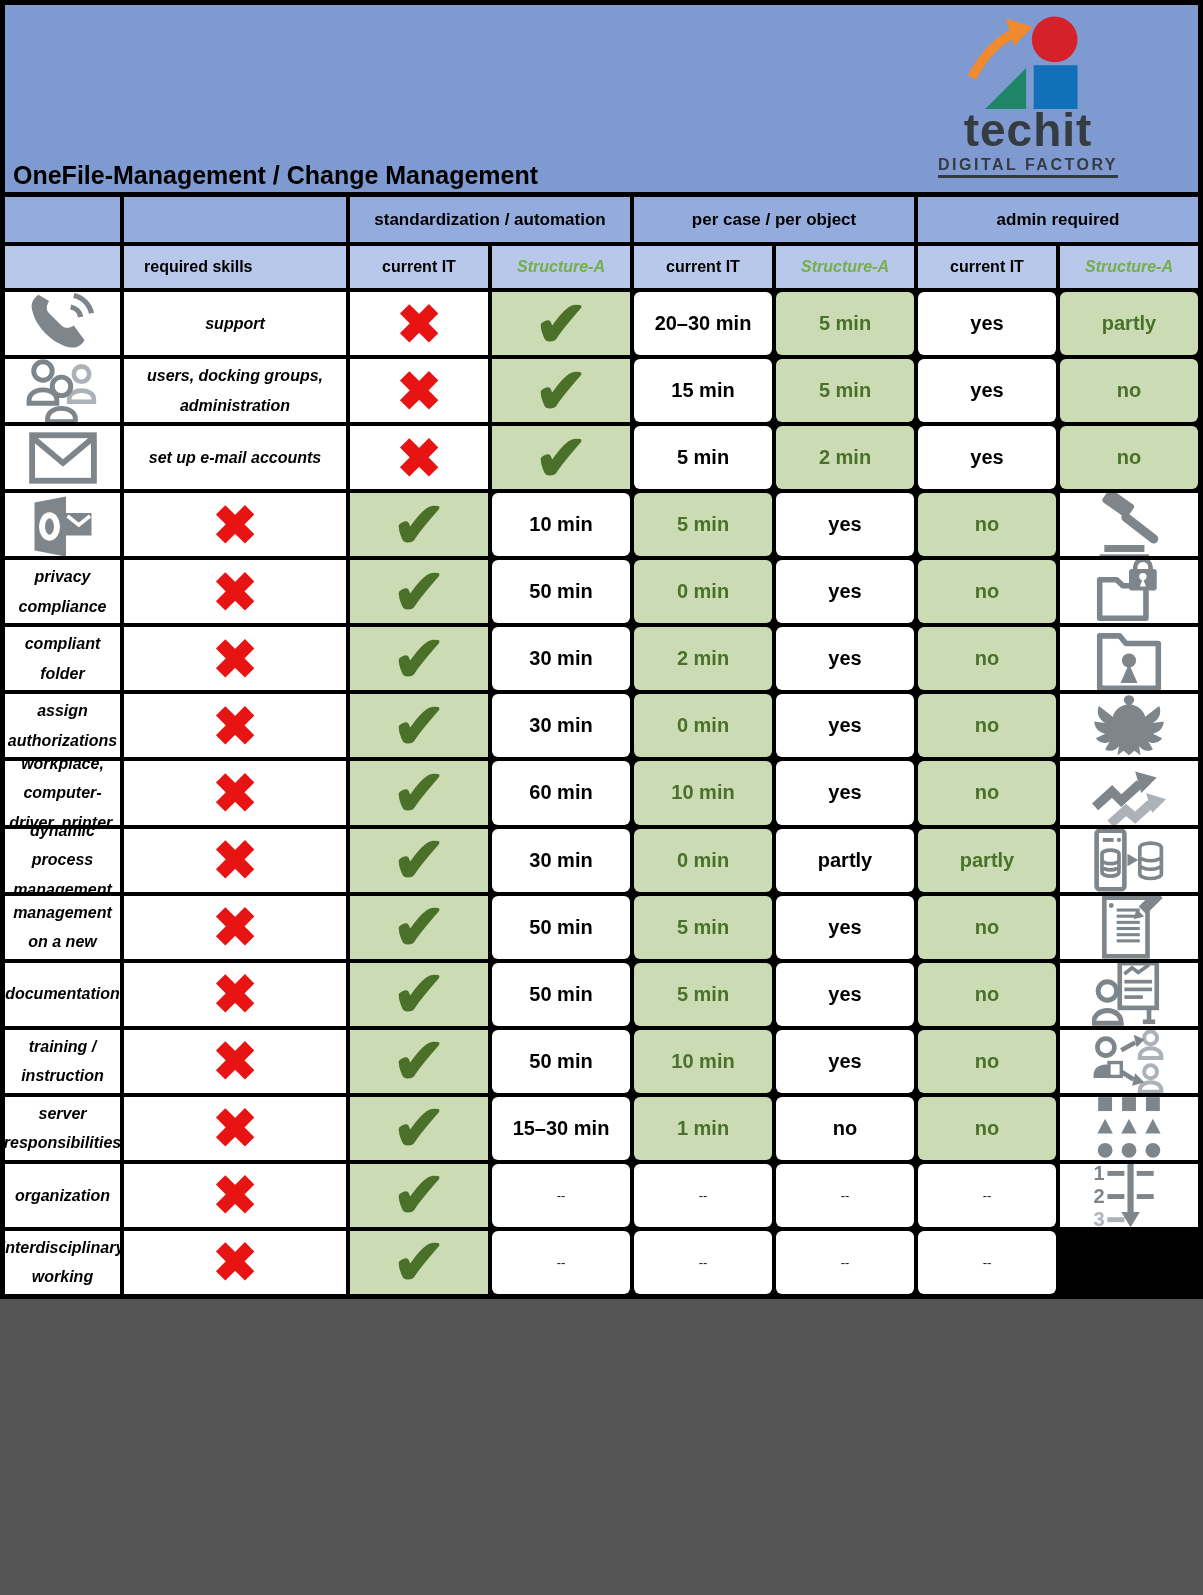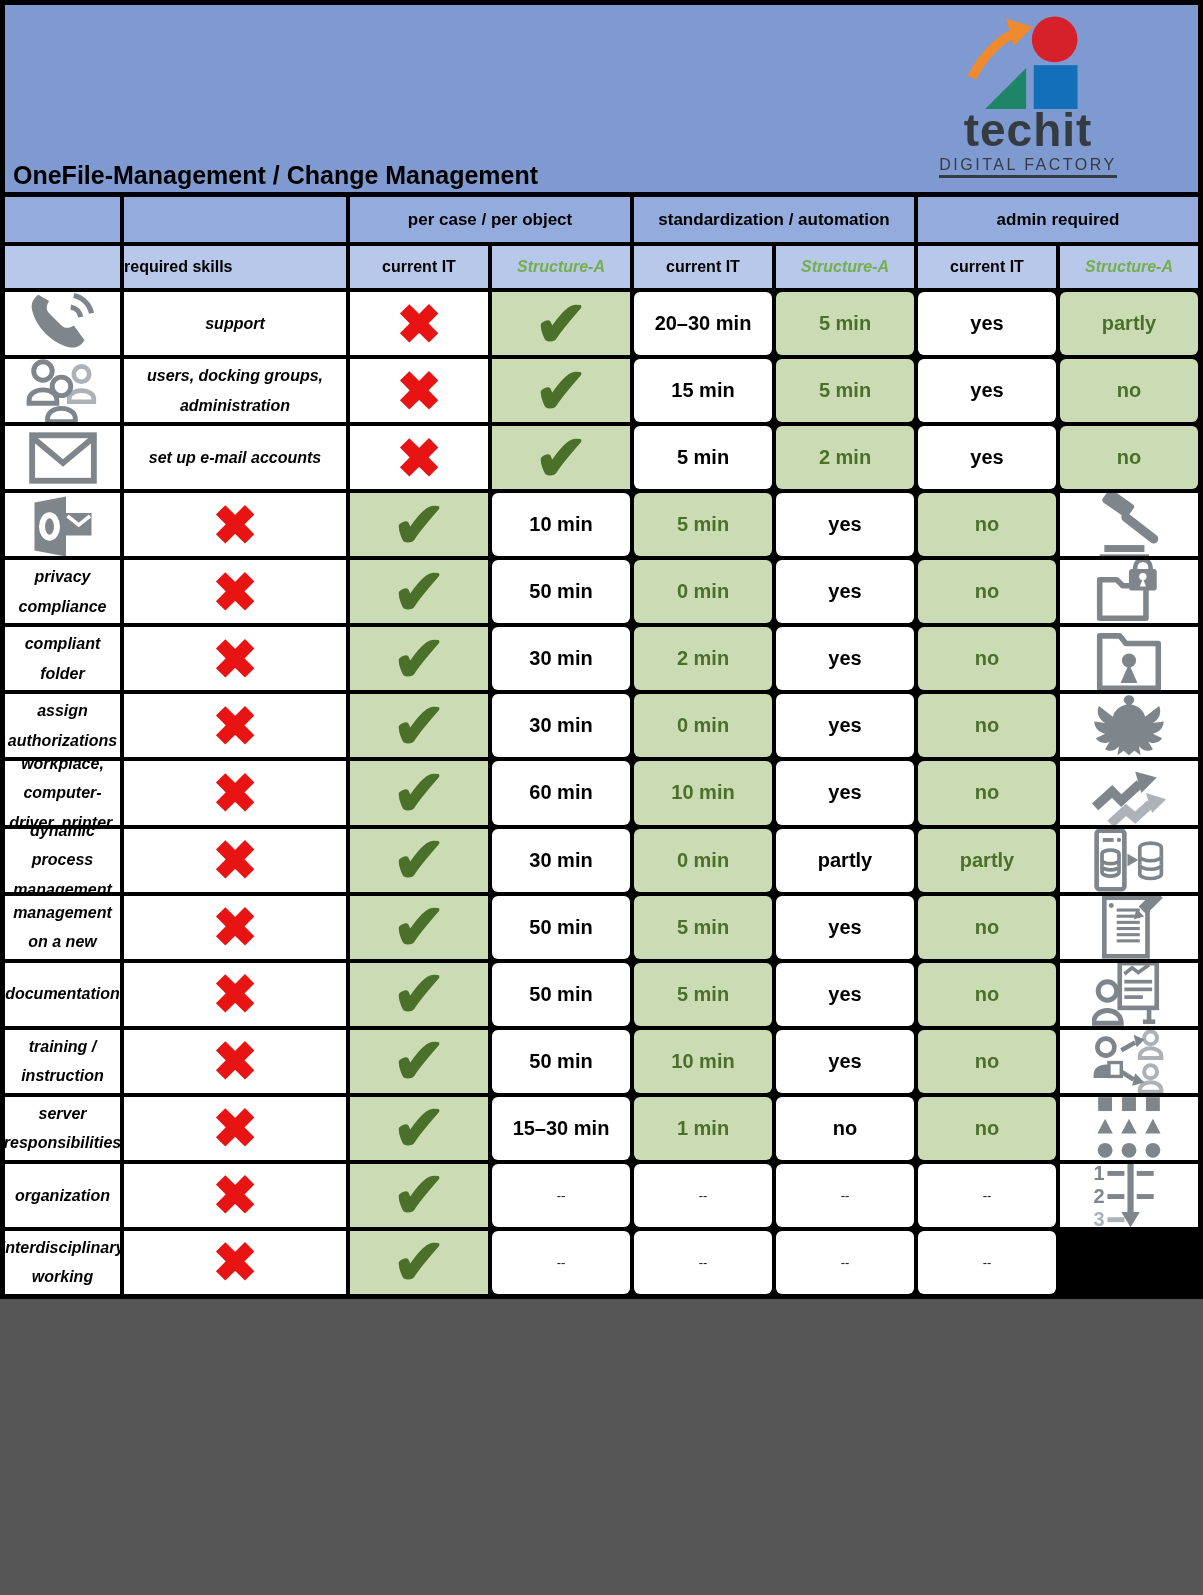--- a/index.html
+++ b/index.html
@@ -12,7 +12,7 @@
   .logo{position:absolute;top:4px;right:60px;width:220px;text-align:center;color:#343b41;}
   .logo svg{display:block;margin:0 auto;}
   .brand{font-size:46px;font-weight:bold;line-height:.95;letter-spacing:1px;}
-  .tagline{font-size:16px;font-weight:normal;letter-spacing:2.5px;display:inline-block;
+  .tagline{font-size:16px;font-weight:bold;letter-spacing:2.5px;display:inline-block;
            border-bottom:3px solid #343b41;padding-bottom:1px;margin-top:3px;}
   
   .tbl{flex:1;display:grid;grid-template-columns:115px 222px repeat(6,1fr);

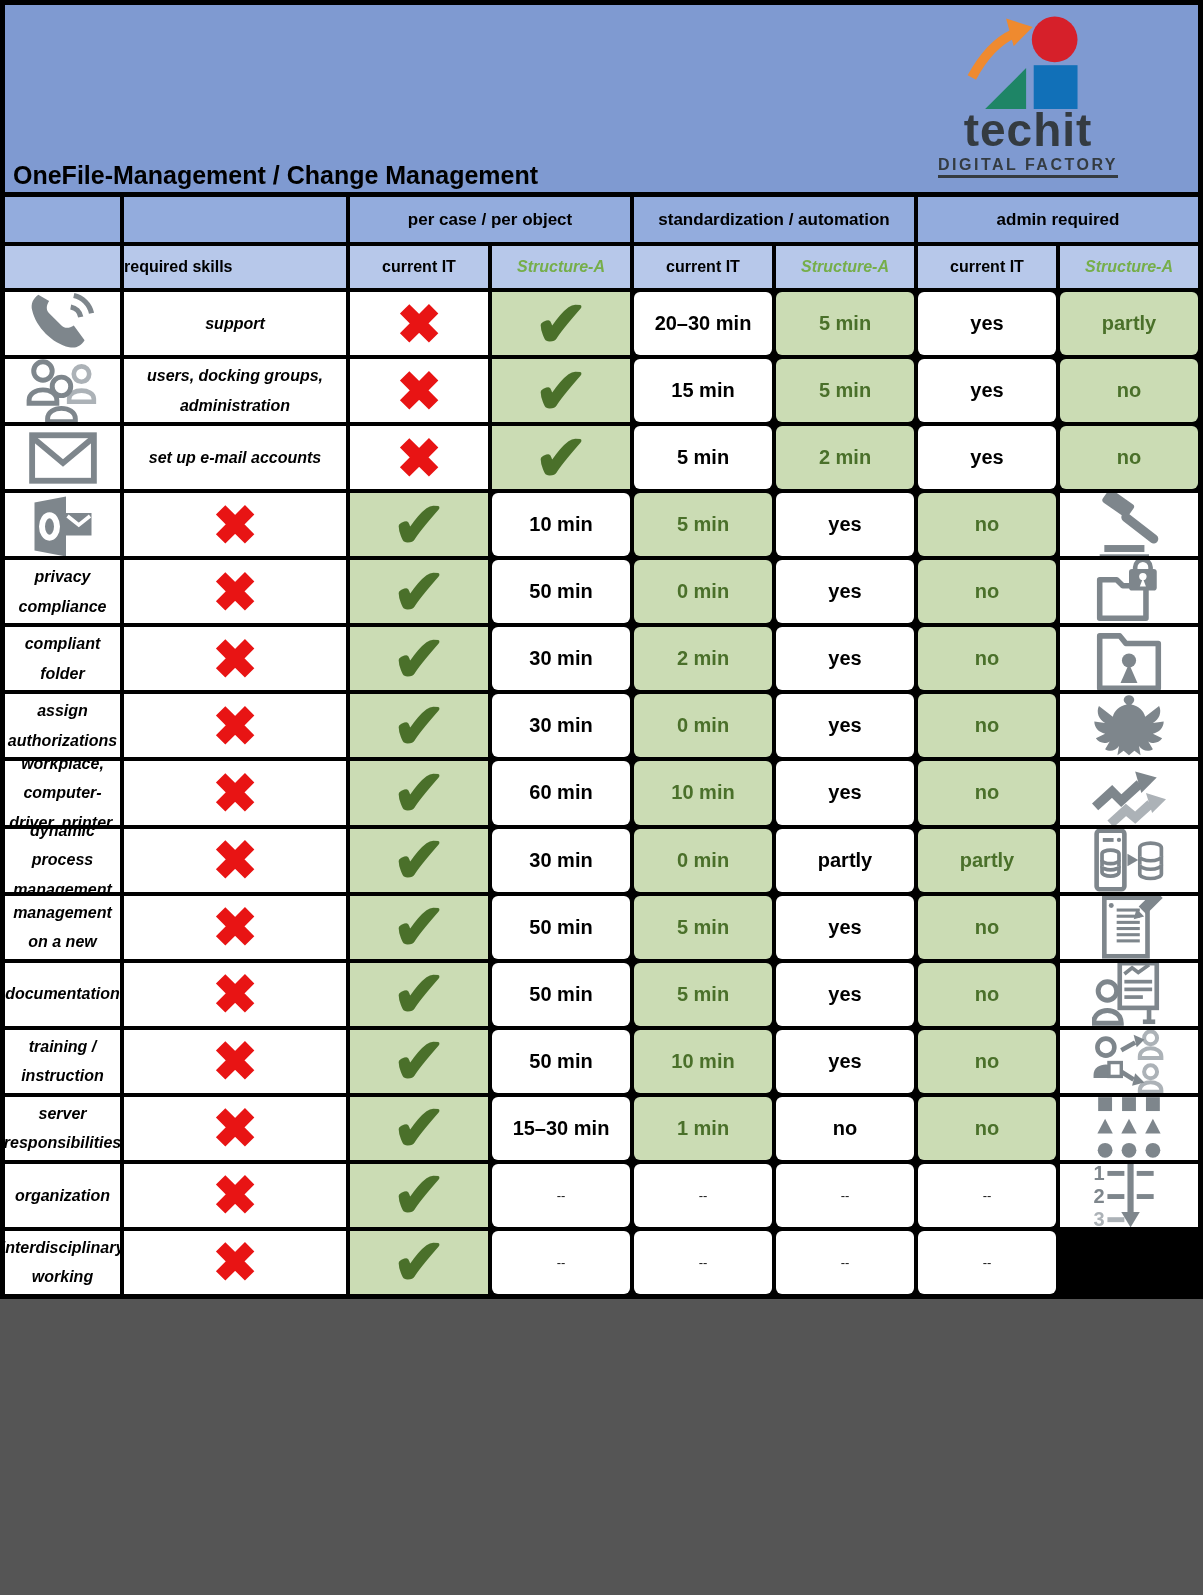--- a/index.html
+++ b/index.html
@@ -57,8 +57,8 @@
 
     <div class="cell gh"></div>
     <div class="cell gh"></div>
+    <div class="cell gh span2">standardization / automation</div>
     <div class="cell gh span2">per case / per object</div>
-    <div class="cell gh span2">standardization / automation</div>
     <div class="cell gh span2">admin required</div>
 
     <div class="cell sh"></div>

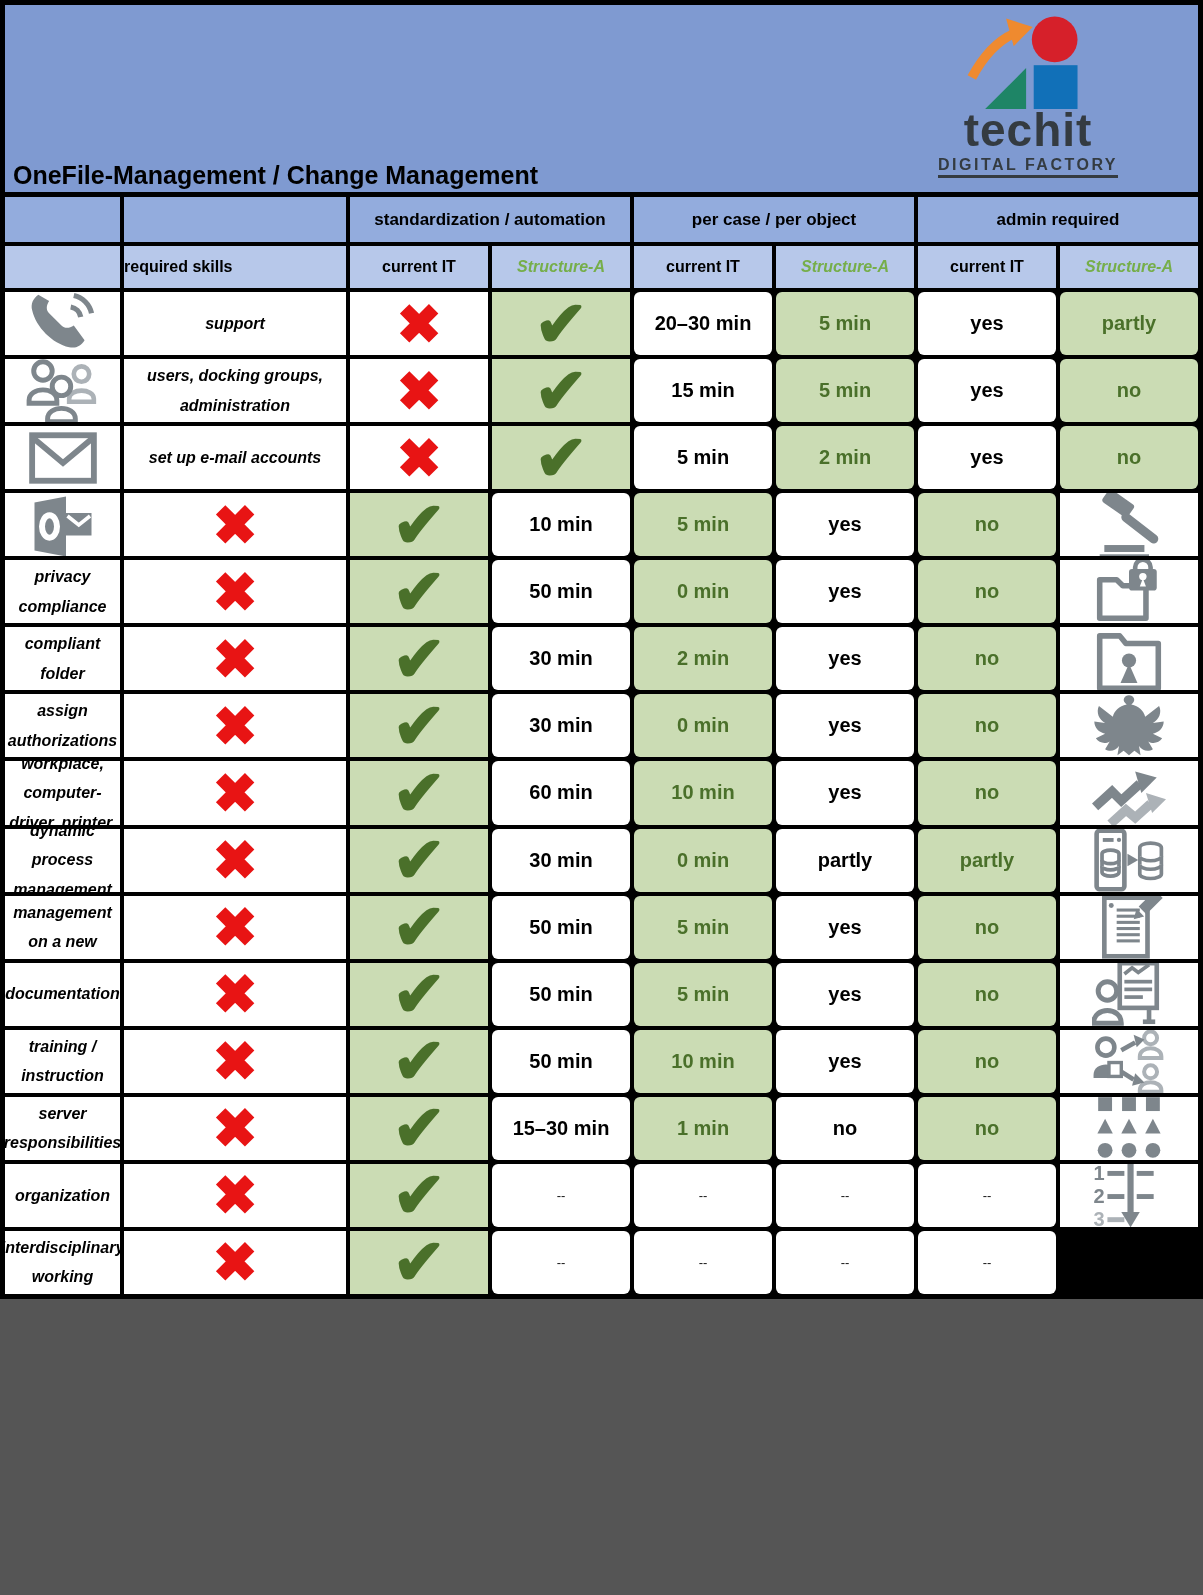--- a/index.html
+++ b/index.html
@@ -21,7 +21,7 @@
         overflow:hidden;background:#fff;}
   .gh{background:#93acdd;font-weight:bold;font-size:17px;}
   .sh{background:#b7c8ea;font-weight:bold;font-size:16px;}
-  .sh.skills{justify-content:flex-start;text-align:left;padding-left:0;}
+  .sh.skills{justify-content:flex-start;text-align:left;padding-left:20px;}
   .structure{color:#76ae4a;font-style:italic;}
   .span2{grid-column:span 2;}
   .skill{font-weight:bold;font-size:16px;line-height:1.85;padding:0 3px;font-style:italic;}

